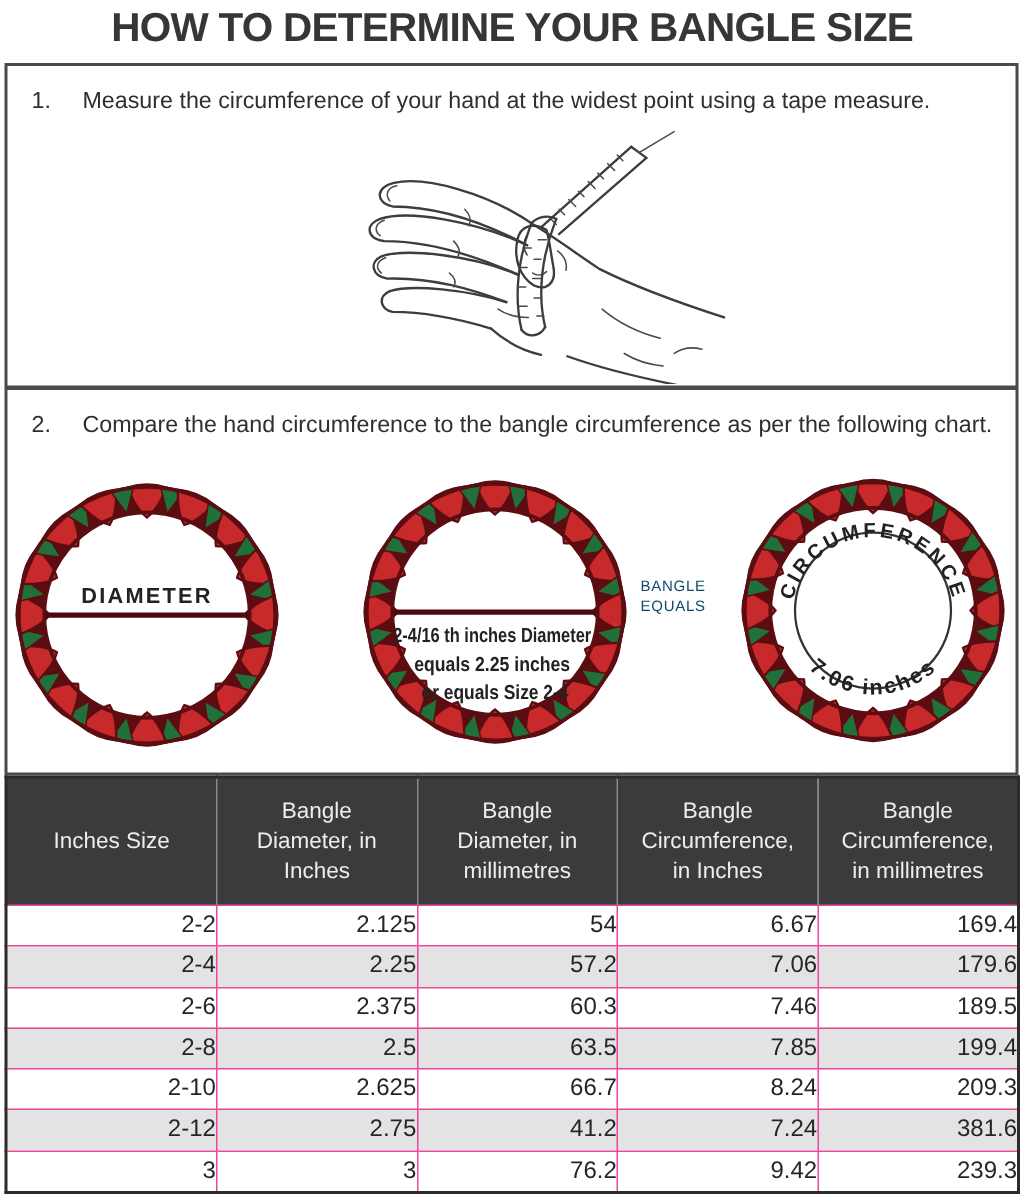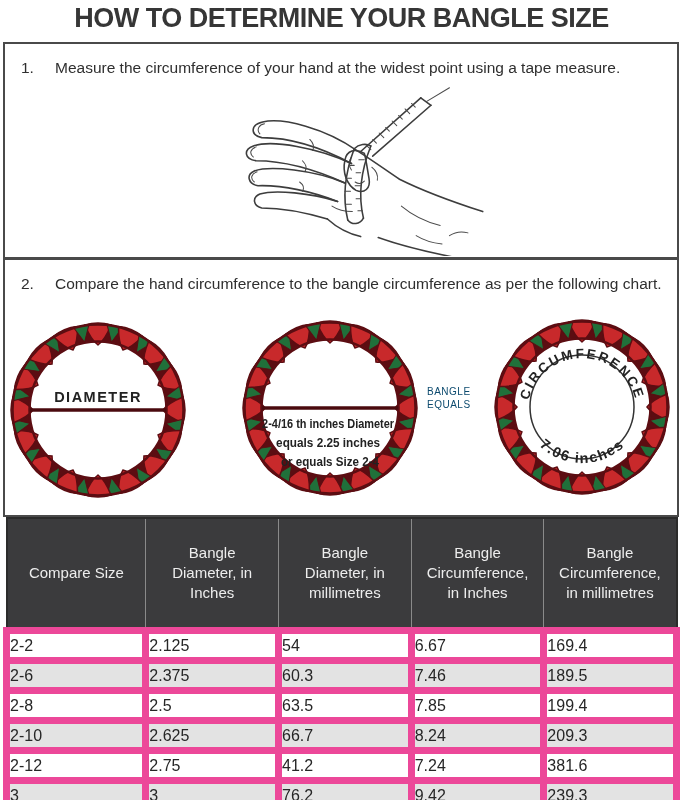--- a/index.html
+++ b/index.html
@@ -47,7 +47,7 @@
   .size-table thead th{
     background:var(--header-bg);color:var(--header-text);
     font-size:15px;font-weight:400;height:76px;vertical-align:middle;
-    padding:16px 10px;line-height:1.35;
+    padding:4px 10px;line-height:1.35;
   }
   .size-table thead th + th{border-left:1px solid #8a8a8a;}
   .size-table tbody td{

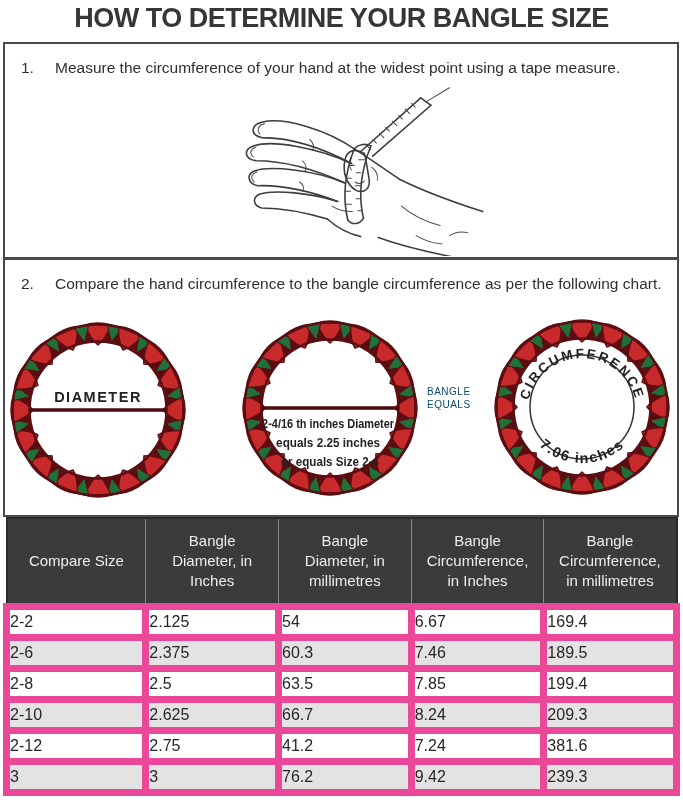--- a/index.html
+++ b/index.html
@@ -219,7 +219,7 @@
   </colgroup>
   <thead>
     <tr>
-      <th>Compare Size</th>
+      <th>Inches Size</th>
       <th>Bangle Diameter, in Inches</th>
       <th>Bangle Diameter, in millimetres</th>
       <th>Bangle Circumference, in Inches</th>

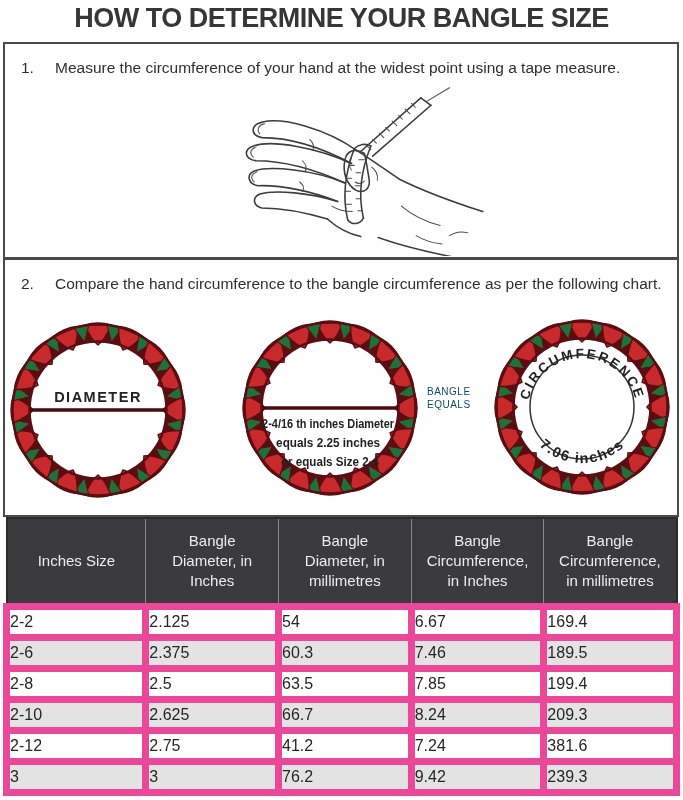--- a/index.html
+++ b/index.html
@@ -51,8 +51,8 @@
   }
   .size-table thead th + th{border-left:1px solid #8a8a8a;}
   .size-table tbody td{
-    text-align:left;font-size:16px;color:#262626;height:23px;padding:0;
-    border:7px solid #ec4899;background:#fff;
+    text-align:right;font-size:16px;color:#262626;height:23px;padding:0;
+    border:1px solid #ec4899;background:#fff;
   }
   .size-table tbody tr:nth-child(even) td{background:var(--row-alt);}
 </style>

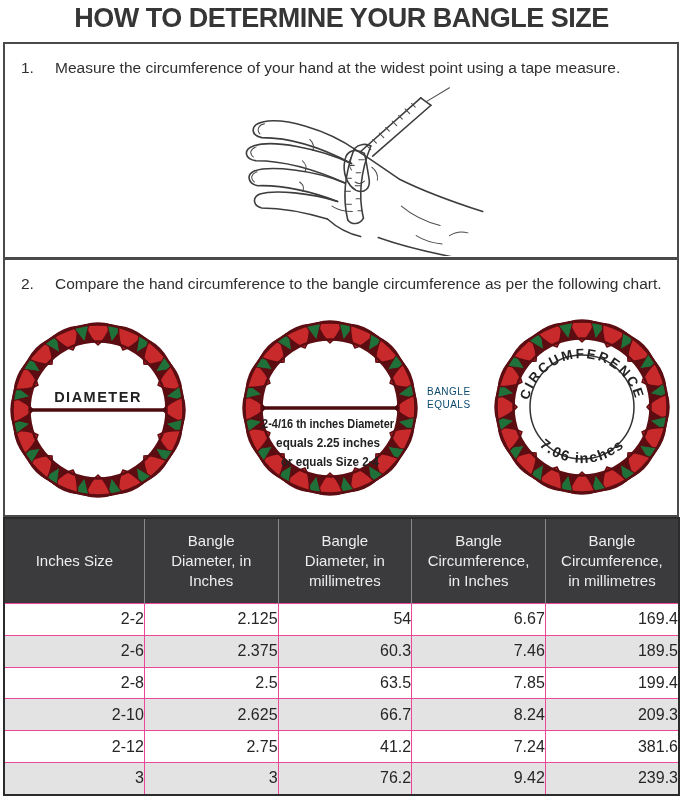--- a/index.html
+++ b/index.html
@@ -235,6 +235,13 @@
         <td>169.4</td>
       </tr>
       <tr>
+        <td>2-4</td>
+        <td>2.25</td>
+        <td>57.2</td>
+        <td>7.06</td>
+        <td>179.6</td>
+      </tr>
+      <tr>
         <td>2-6</td>
         <td>2.375</td>
         <td>60.3</td>

